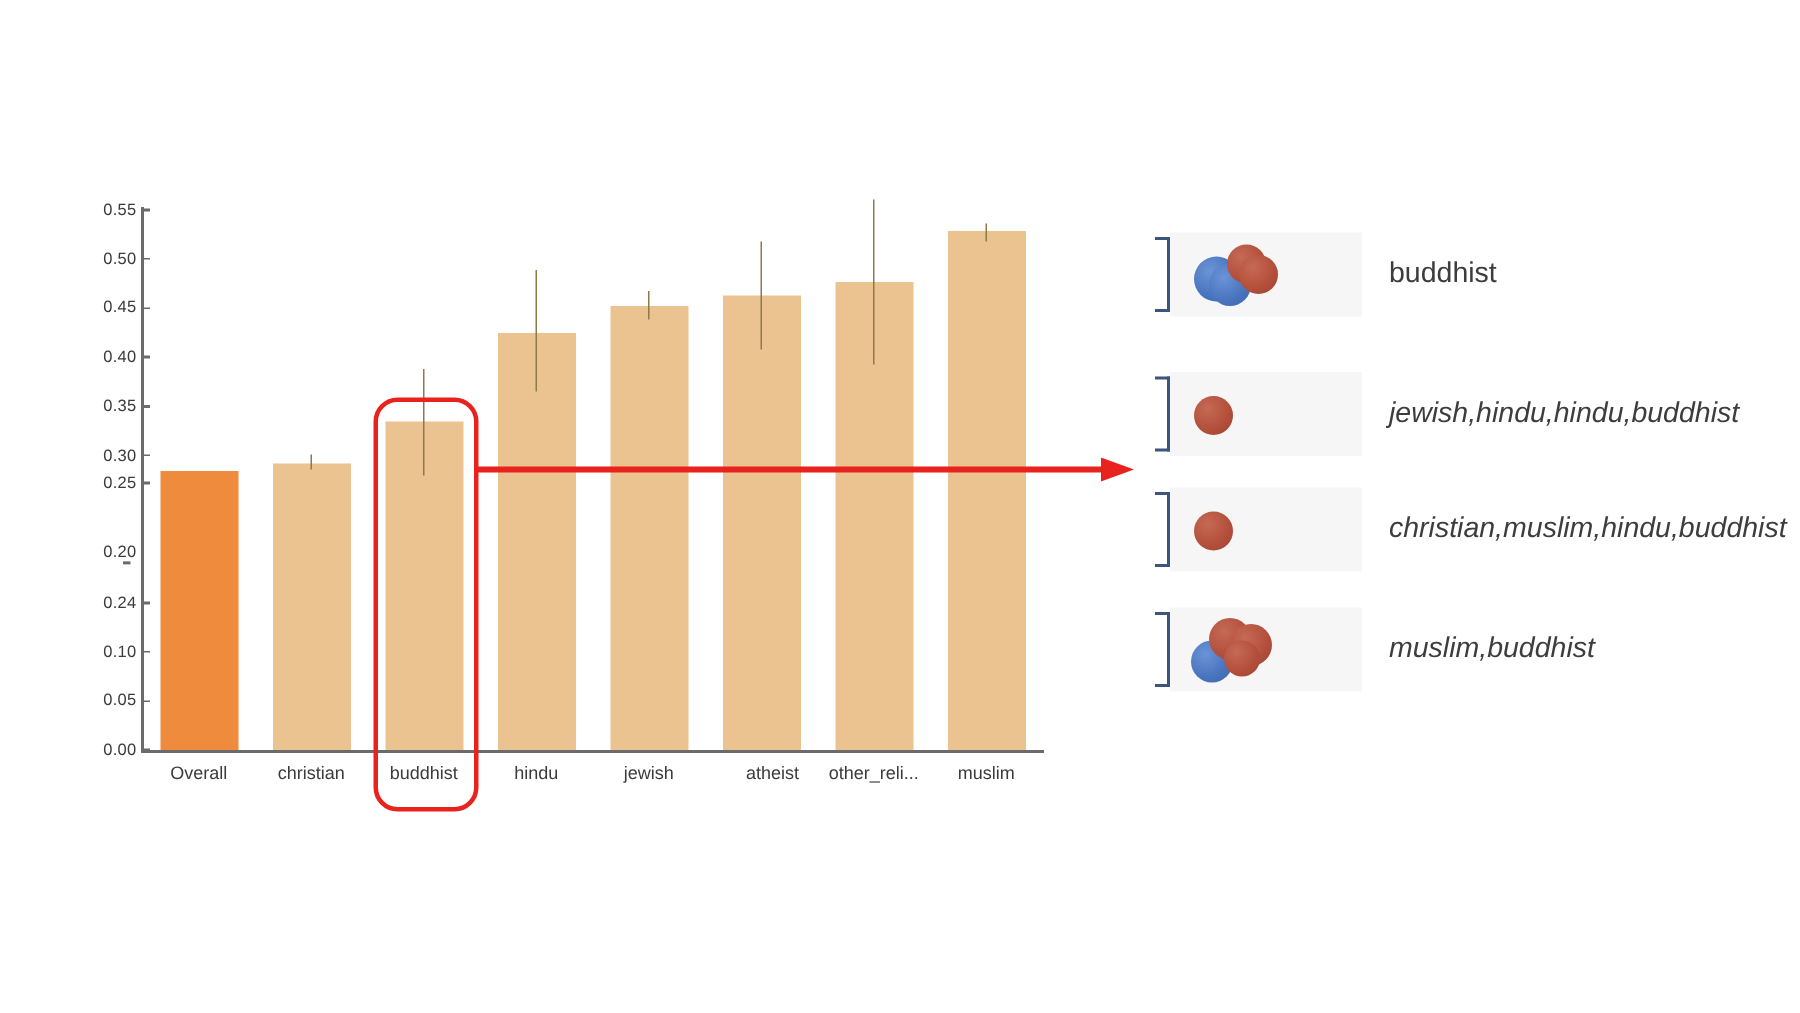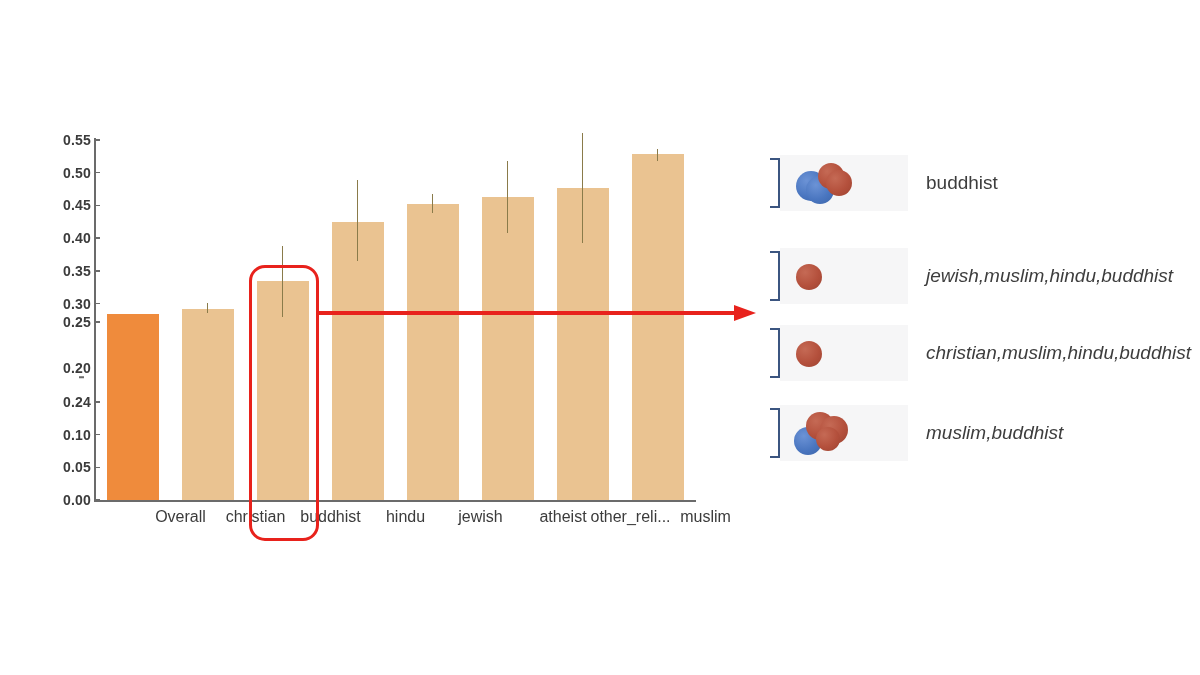--- a/index.html
+++ b/index.html
@@ -59,11 +59,10 @@
     align-items: center;
   }
   .y-tick .tick-label {
-    font-size: 14px;
+    font-size: 11px;
     color: #3b3b3b;
     letter-spacing: .2px;
     padding-right: 4px;
-    font-weight: bold;
   }
   .y-tick .tick-mark {
     display: block;

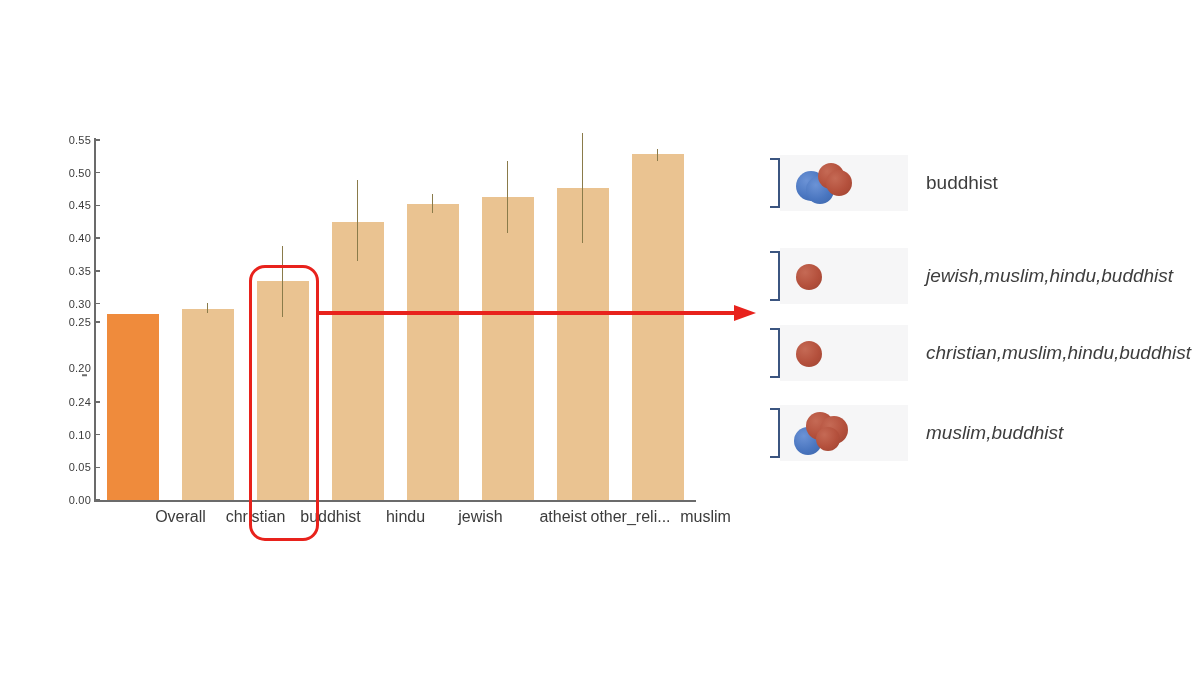--- a/index.html
+++ b/index.html
@@ -291,7 +291,7 @@
       <div class="thumb">
         <div class="blob red" style="left: 16px; top: 16px; width: 26px; height: 26px;"></div>
       </div>
-      <div class="legend-label italic">jewish,muslim,hindu,buddhist</div>
+      <div class="legend-label italic">jewish,hindu,hindu,buddhist</div>
     </div>
     <div class="legend-item" style="top: 400px;">
       <div class="bracket" style="border-top-color: rgb(59, 85, 128); border-right-color: rgb(59, 85, 128); border-bottom-color: rgb(59, 85, 128); border-left: none;"></div>

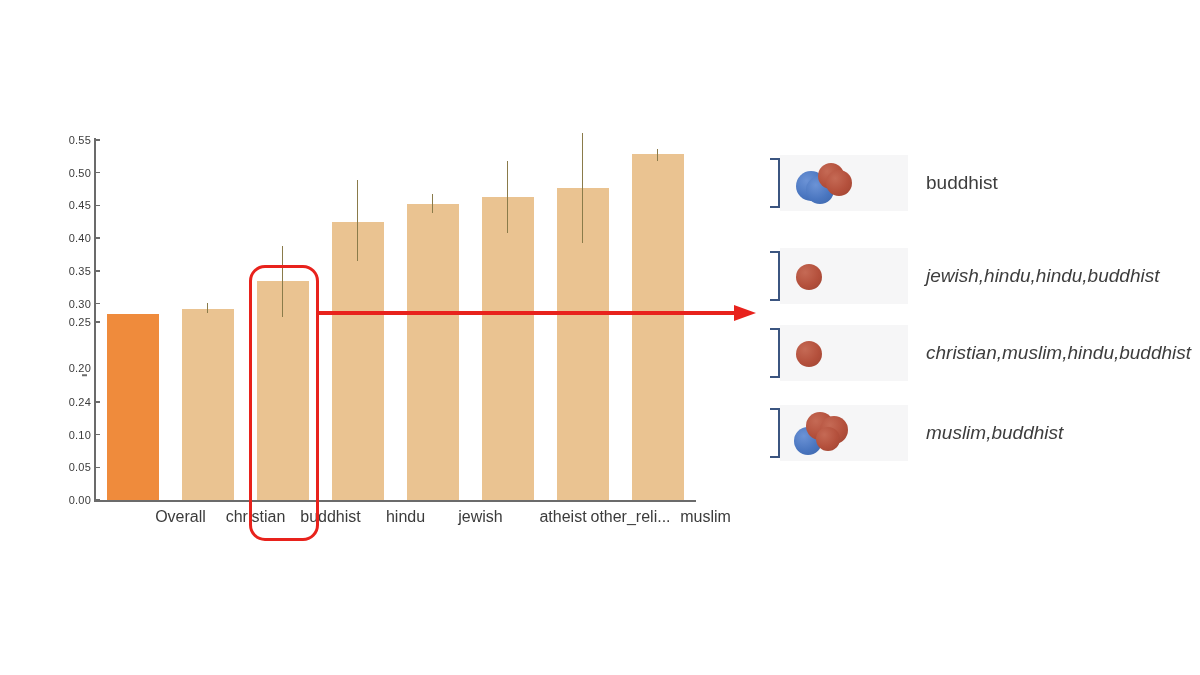--- a/index.html
+++ b/index.html
@@ -91,10 +91,9 @@
     position: absolute;
     top: 508px;
     transform: translateX(-50%);
-    font-size: 16px;
+    font-size: 12px;
     color: #3b3b3b;
     white-space: nowrap;
-    margin-left: 48px;
   }
 
   

